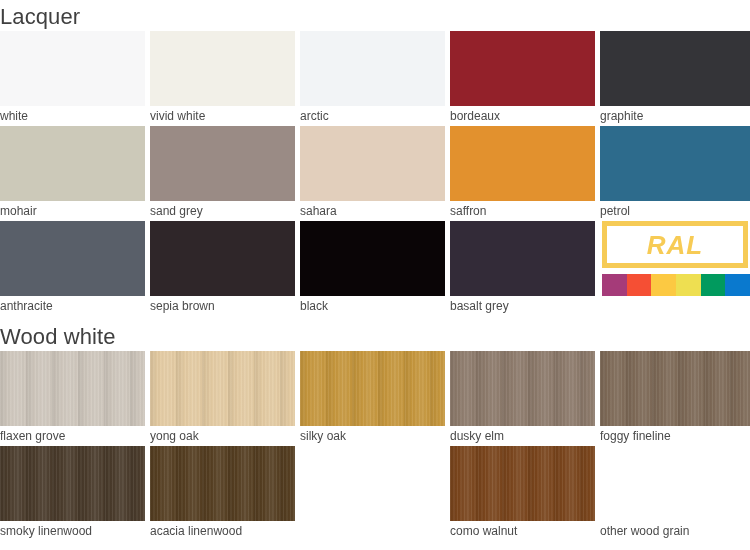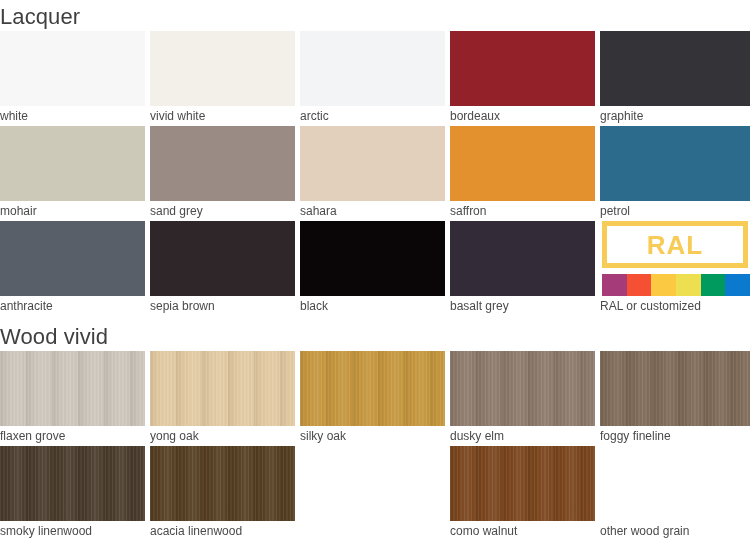--- a/index.html
+++ b/index.html
@@ -96,6 +96,7 @@
     display: flex;
     align-items: center;
     justify-content: center;
+    font-style: italic;
   }
   .ral-text {
     font-family: "Liberation Sans", sans-serif;

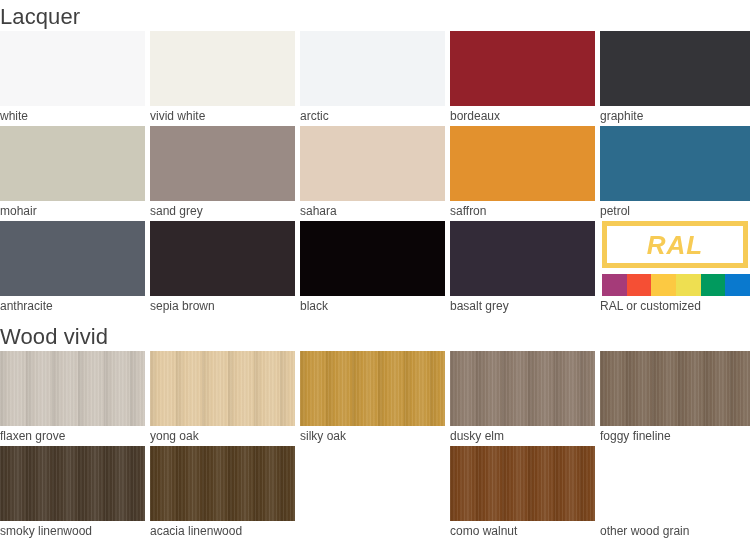--- a/index.html
+++ b/index.html
@@ -198,7 +198,6 @@
             <span style="background-color: rgb(10, 121, 206);"></span>
           </div>
       </div>
-      <div class="swatch-label">RAL or customized</div>
     </div>
   </div>
 

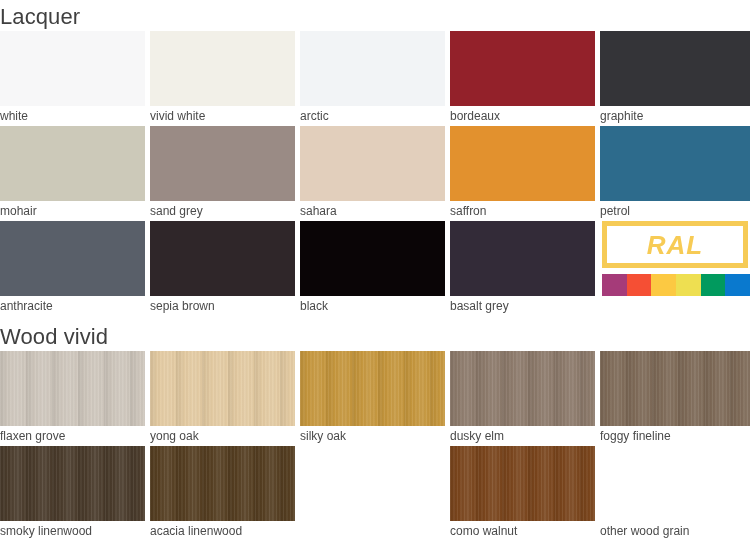--- a/index.html
+++ b/index.html
@@ -201,7 +201,7 @@
     </div>
   </div>
 
-  <div class="section-header" id="wood-header">Wood vivid</div>
+  <div class="section-header" id="wood-header">Wood white</div>
 
   <div class="grid-row" style="top:351px;">
     <div class="cell c0">

